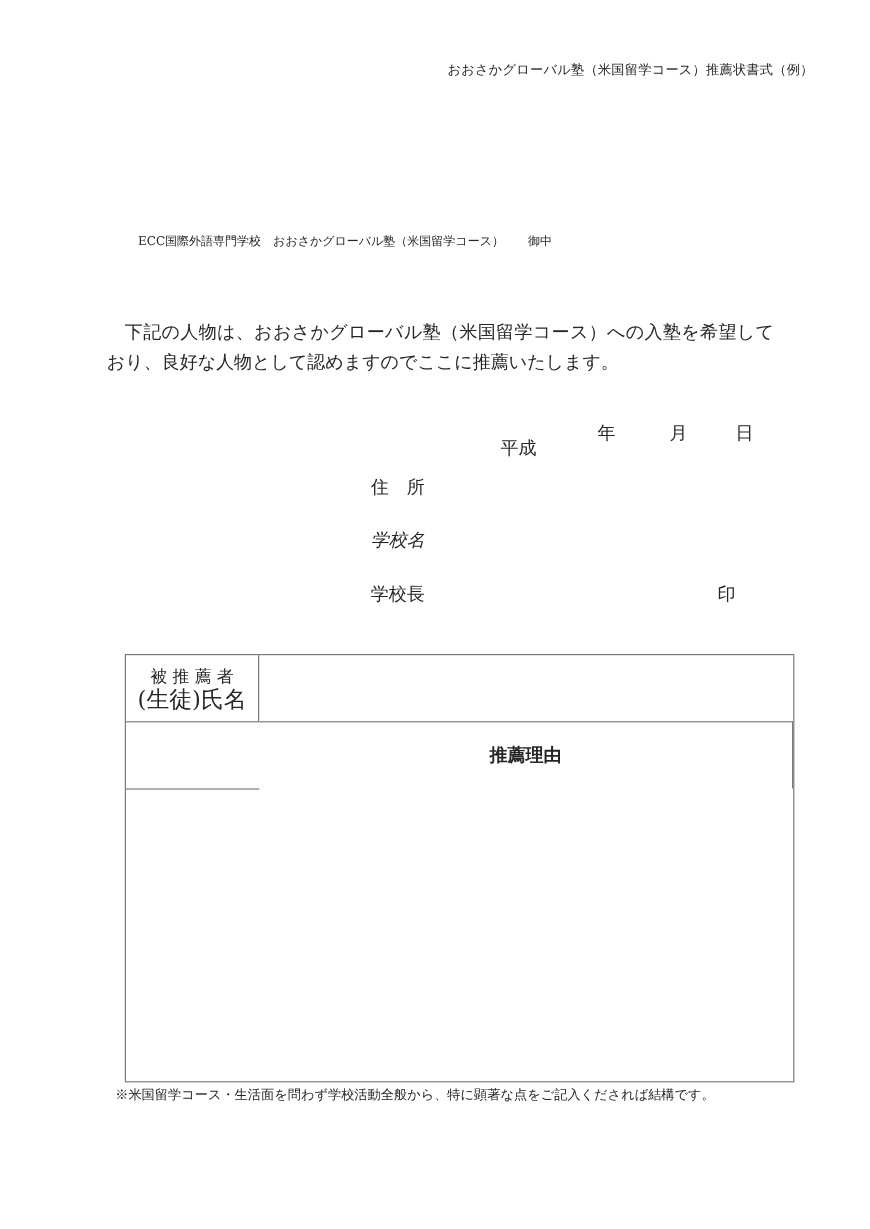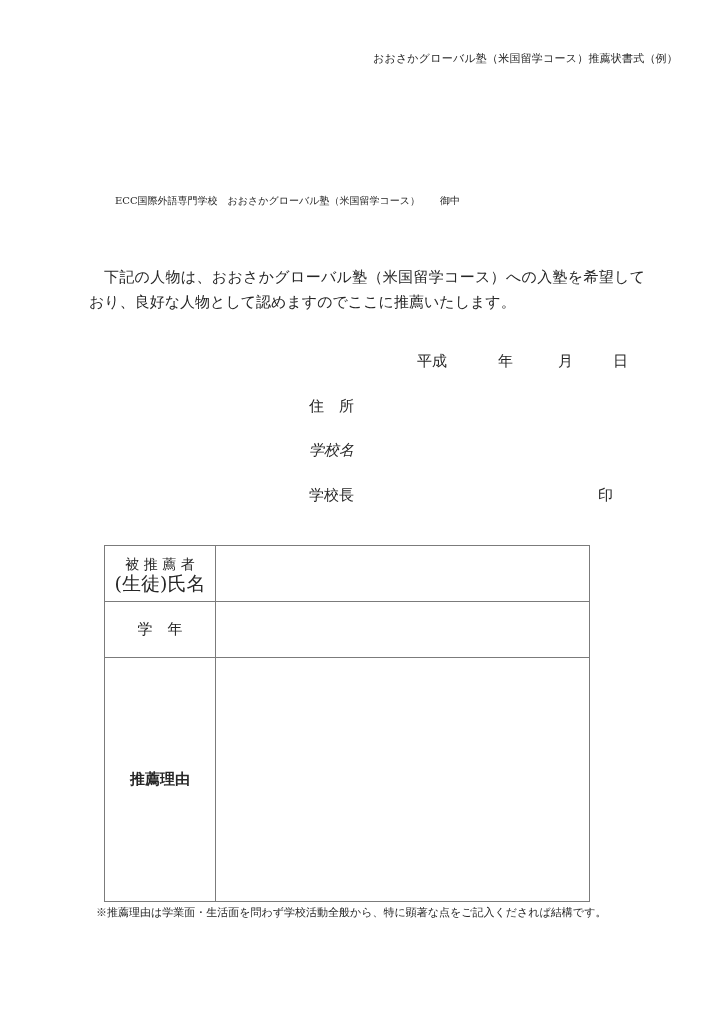--- a/index.html
+++ b/index.html
@@ -50,7 +50,7 @@
     text-align: justify;
   }
   .date-line span { position: absolute; top: 352px; font-size: 15px; white-space: nowrap; }
-  .era-label   { left: 417px; }
+  .era-label   { left: 417px; margin-top: 12px; }
   .year-label  { left: 498px; }
   .month-label { left: 558px; }
   .day-label   { left: 613px; }

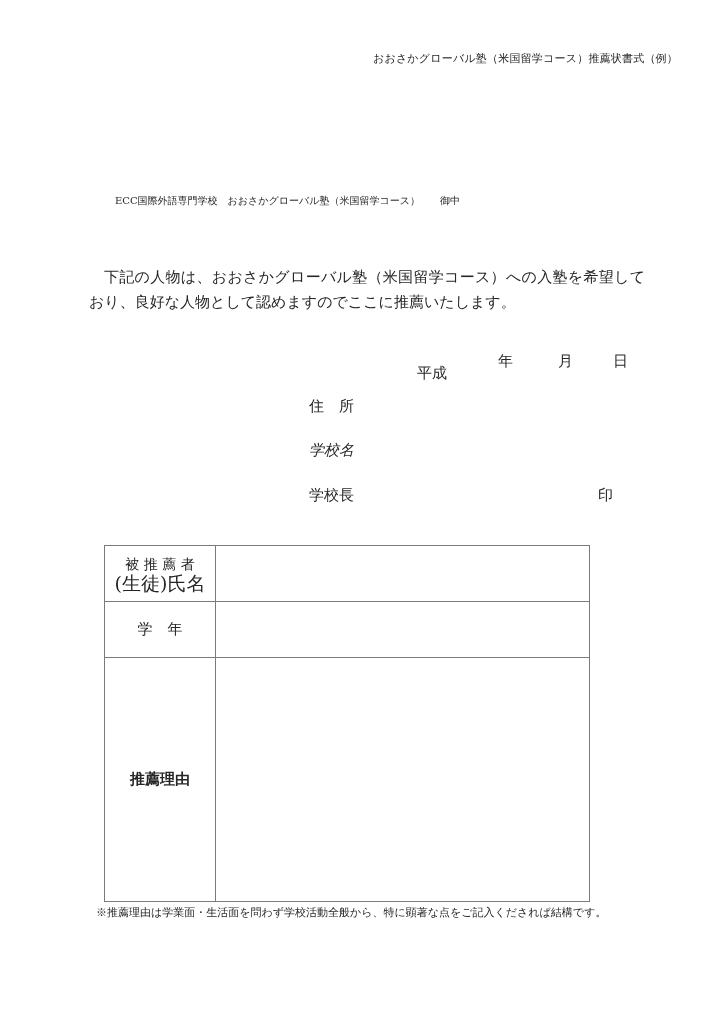--- a/index.html
+++ b/index.html
@@ -64,7 +64,7 @@
   .form-table {
     left: 104px;
     top: 545px;
-    width: 486px;
+    width: 558px;
     height: 357px;
     border: 1.5px solid #7b7b7b;
     box-sizing: border-box;

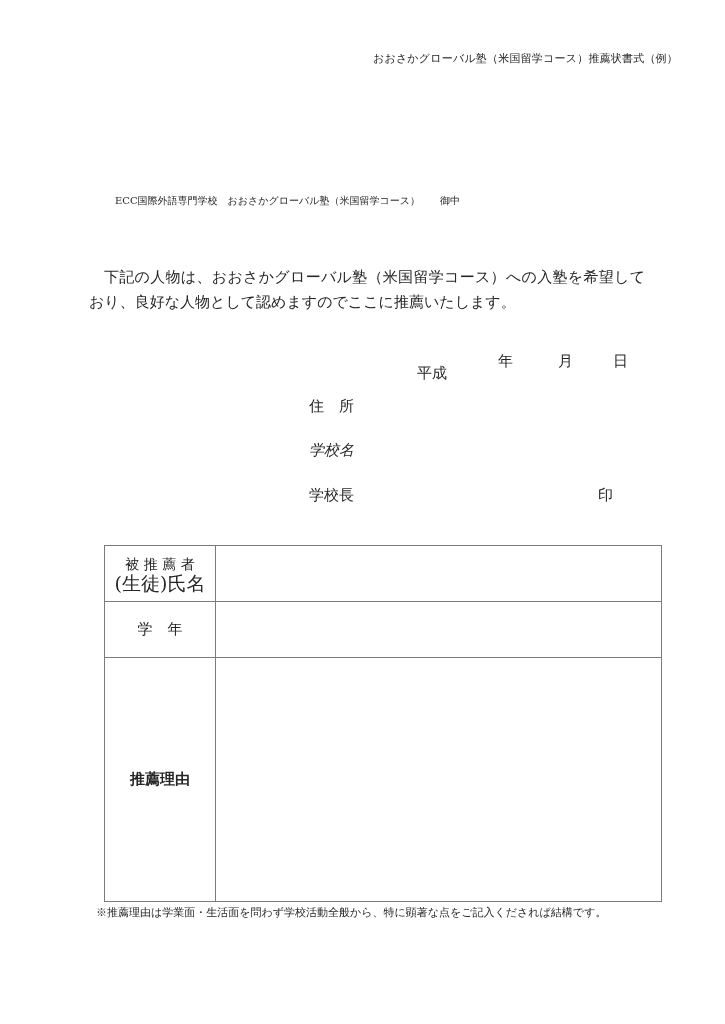--- a/index.html
+++ b/index.html
@@ -131,9 +131,6 @@
     </div>
     <div class="cell value-cell row1"></div>
 
-    <div class="cell label-cell row2">
-      <div class="grade-label">学　年</div>
-    </div>
     <div class="cell value-cell row2"></div>
 
     <div class="cell label-cell row3">

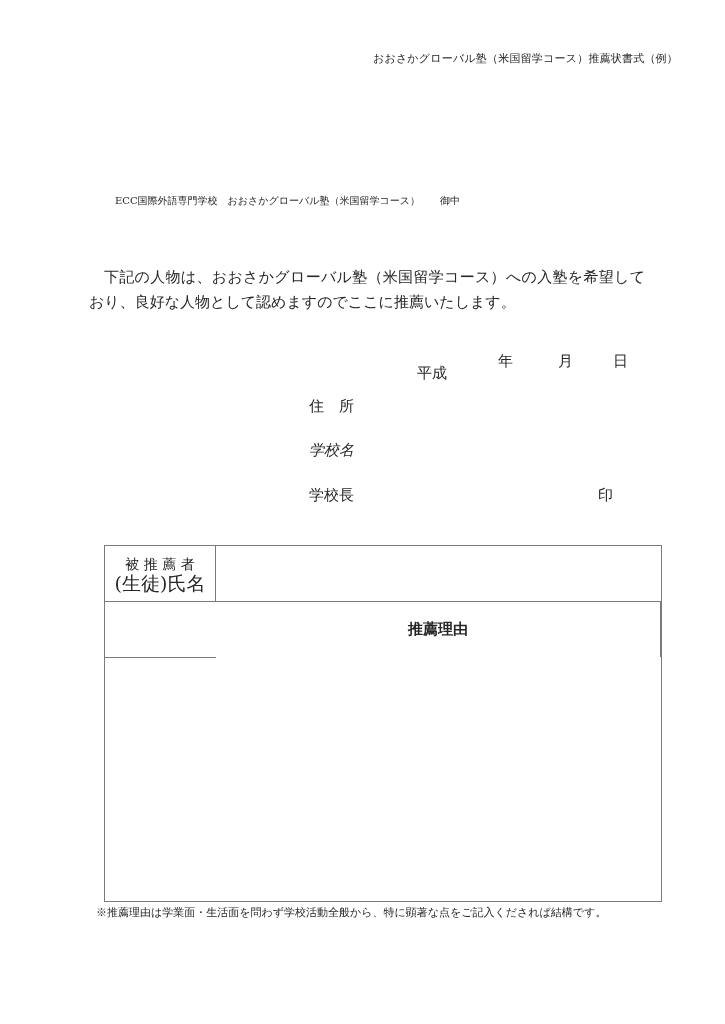--- a/index.html
+++ b/index.html
@@ -140,7 +140,7 @@
 
   </div>
 
-  <div class="abs footnote">※推薦理由は学業面・生活面を問わず学校活動全般から、特に顕著な点をご記入くだされば結構です。</div>
+  <div class="abs footnote">※米国留学コース・生活面を問わず学校活動全般から、特に顕著な点をご記入くだされば結構です。</div>
 
 </div>
 

